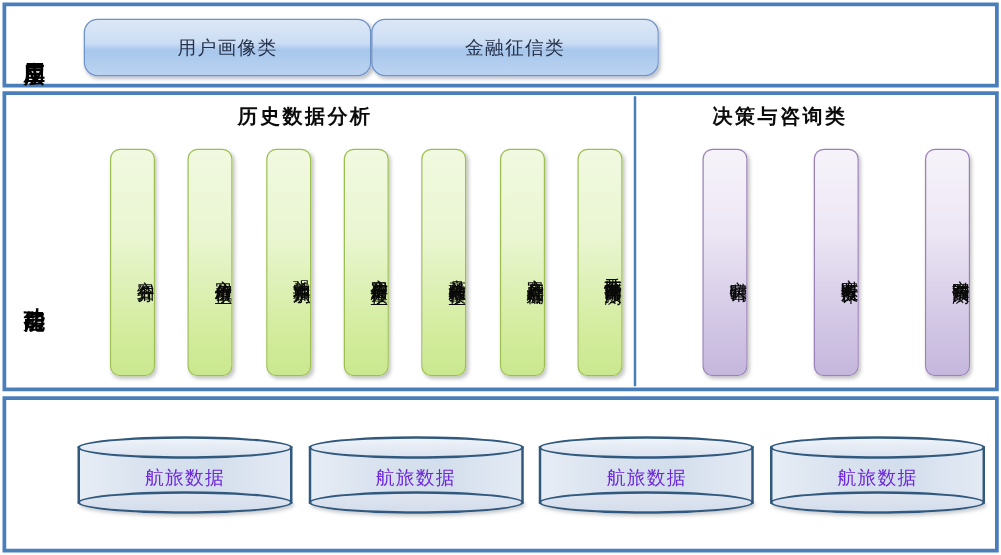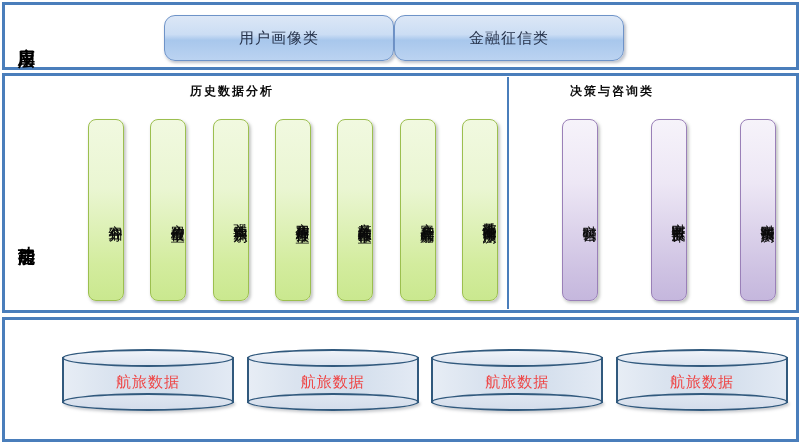--- a/index.html
+++ b/index.html
@@ -42,7 +42,7 @@
   .app-buttons{
     position:absolute; left:62px; top:9px;
     width:654px; height:48px;
-    display:flex; justify-content:center; align-items:center;
+    display:flex; justify-content:flex-start; align-items:center;
   }
   .app-btn{
     width:230px;height:46px;

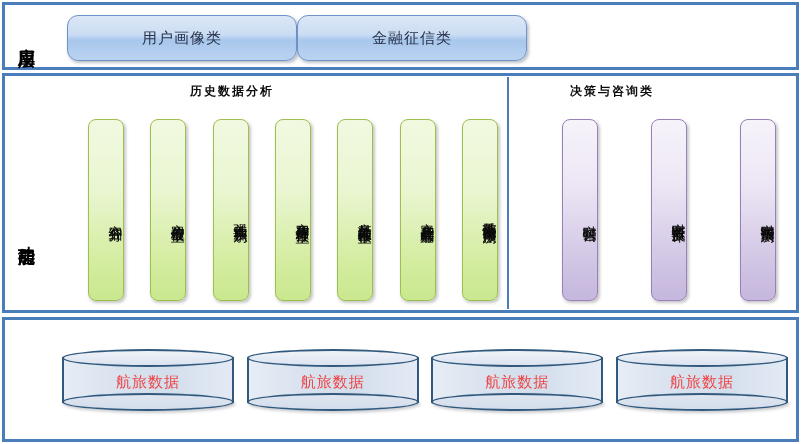--- a/index.html
+++ b/index.html
@@ -65,7 +65,7 @@
   }
   .section-title{
     position:absolute;
-    font-size:12px;font-weight:bold;color:#0B0B0B;
+    font-size:16px;font-weight:bold;color:#0B0B0B;
     letter-spacing:2px;
     white-space:nowrap;
   }

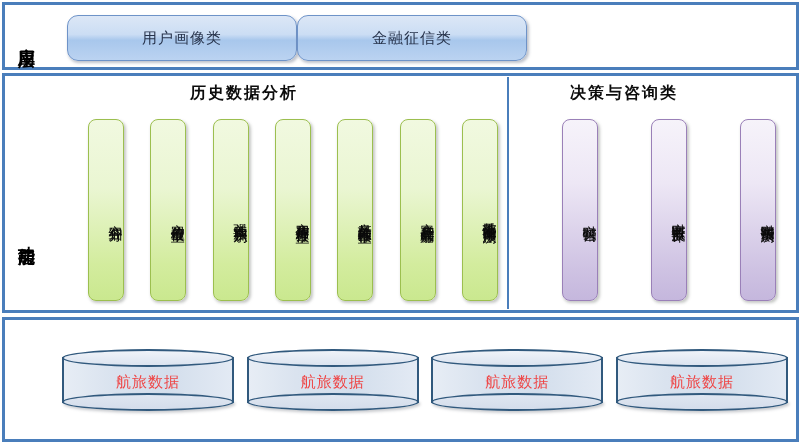--- a/index.html
+++ b/index.html
@@ -138,7 +138,7 @@
     position:absolute;left:0;top:19px;
     width:172px;height:28px;
     display:flex;align-items:center;justify-content:center;
-    font-size:15px;color:#ef4444;letter-spacing:1px;
+    font-size:15px;color:#6d28d9;letter-spacing:1px;
     z-index:3;
   }
 </style>

